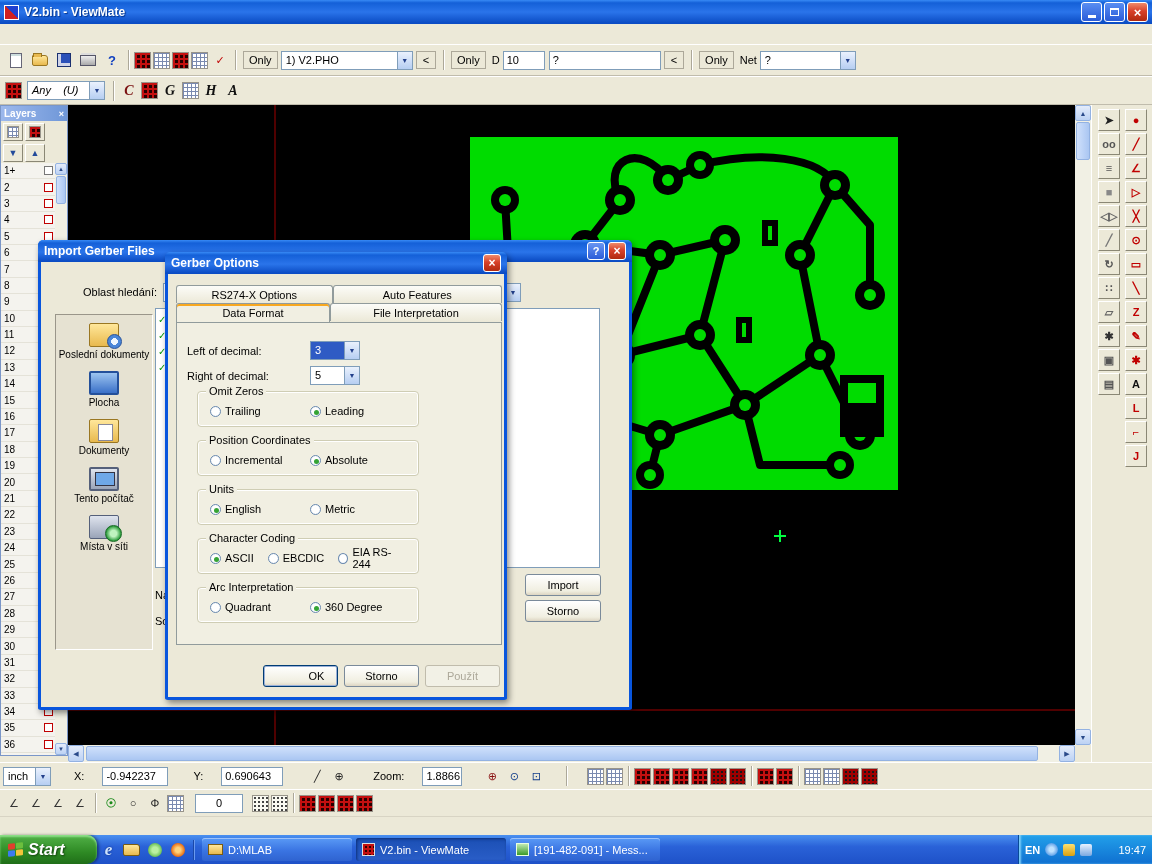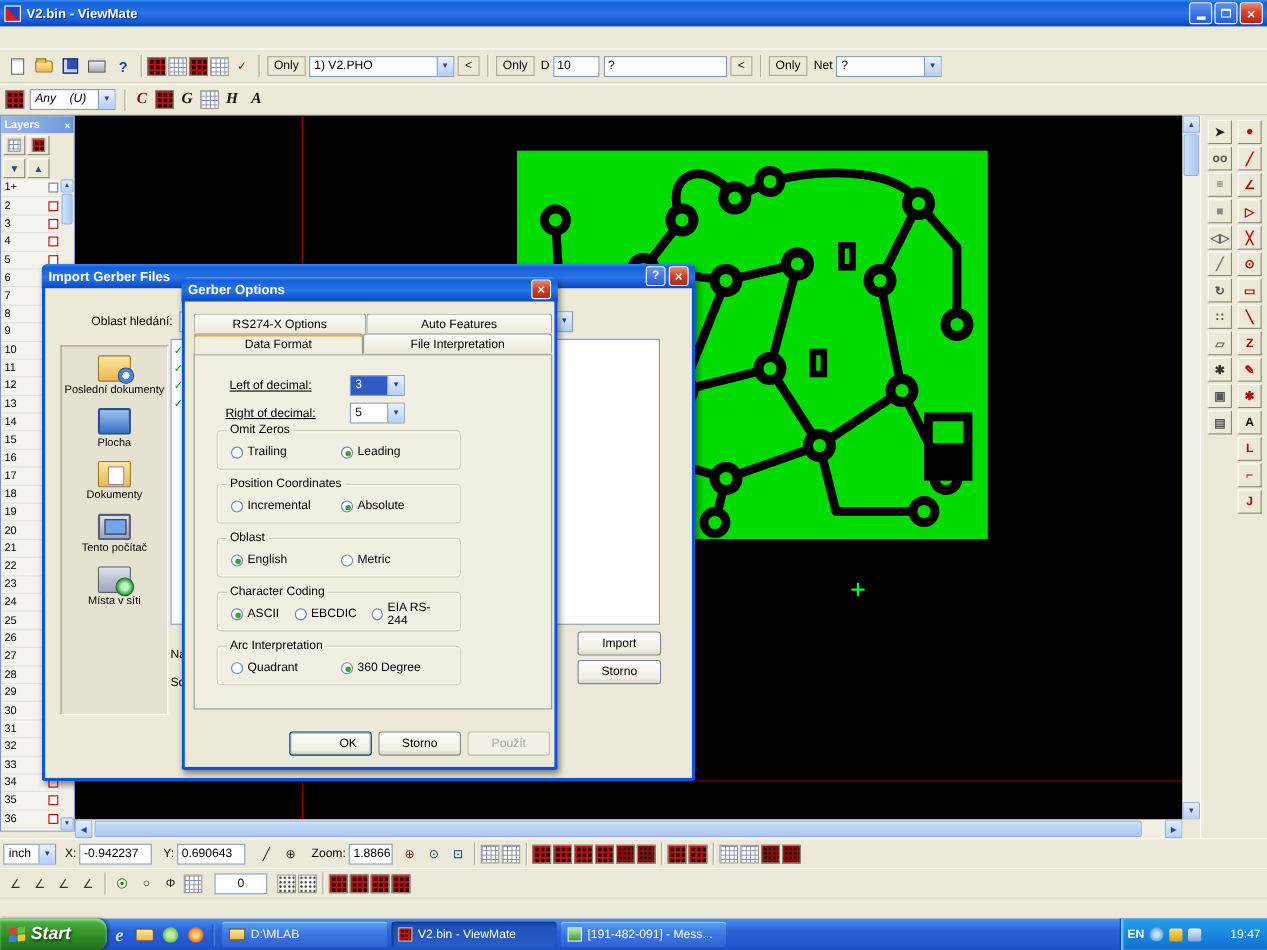--- a/index.html
+++ b/index.html
@@ -160,7 +160,7 @@
   #tab-panel { position:absolute; left:8px; top:70px; width:326px; height:323px; background:#f1efe2;
     border:1px solid #919b9c; }
   .dec-row { position:absolute; display:flex; align-items:center; }
-  .dec-row .dlabel { width:118px; text-align:center; margin-right:13px;text-decoration:underline; }
+  .dec-row .dlabel { width:118px; text-align:left; margin-right:5px; }
   .groupbox { position:absolute; left:20px; width:222px; height:36px; border:1px solid #cfcdb4;
     border-radius:4px; box-shadow:inset 0 0 0 1px #fff; }
   .grouplabel { position:absolute; left:8px; top:-7px; background:#f1efe2; padding:0 3px; font-size:11px; }

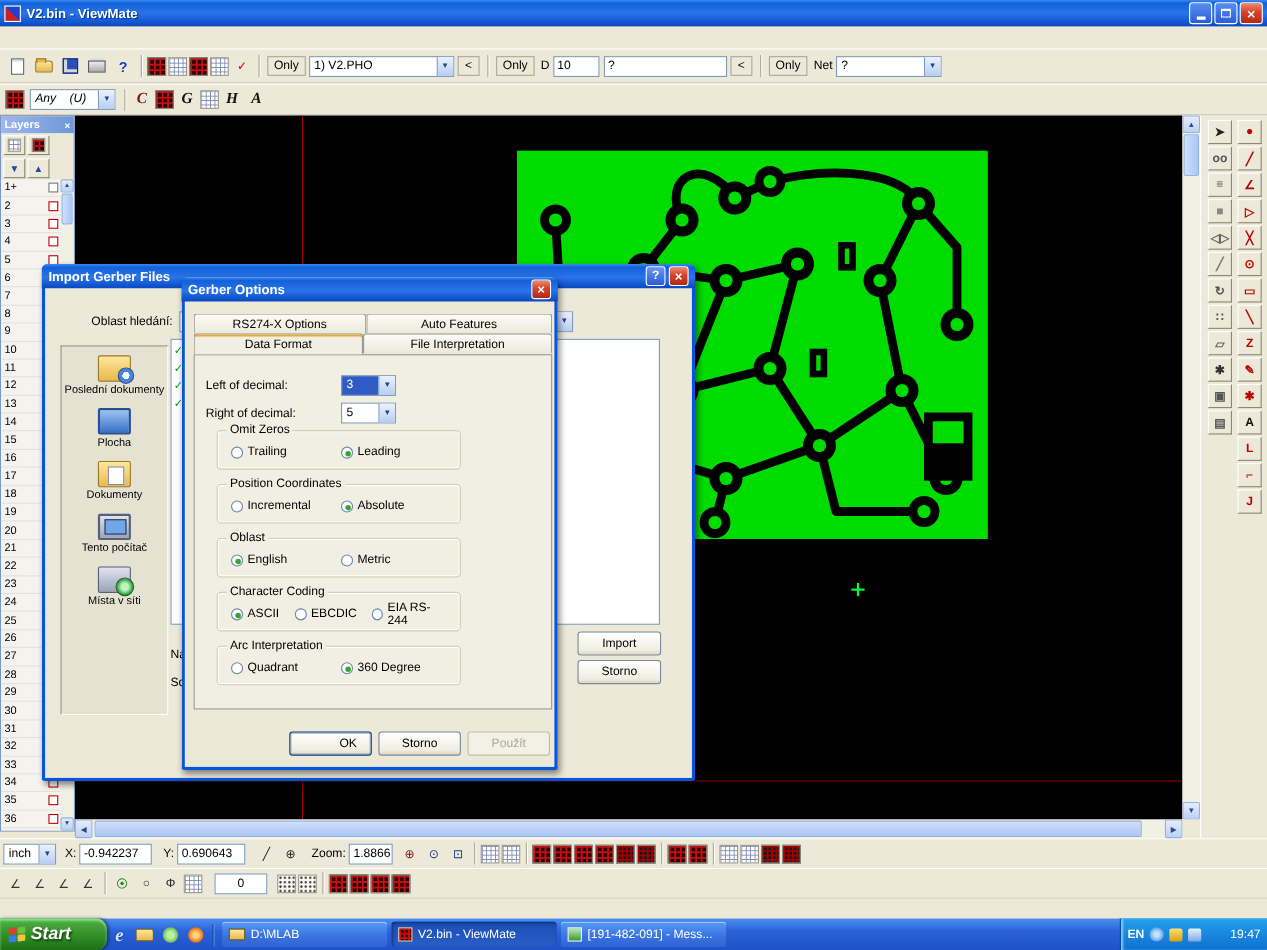--- a/index.html
+++ b/index.html
@@ -694,7 +694,7 @@
               </div>
             </div>
             <div class="groupbox" style="top: 166px;">
-              <span class="grouplabel">Oblast</span>
+              <span class="grouplabel">Units</span>
               <div class="radiorow two">
                 <span class="radio-opt">
                   <span class="radio sel"></span>

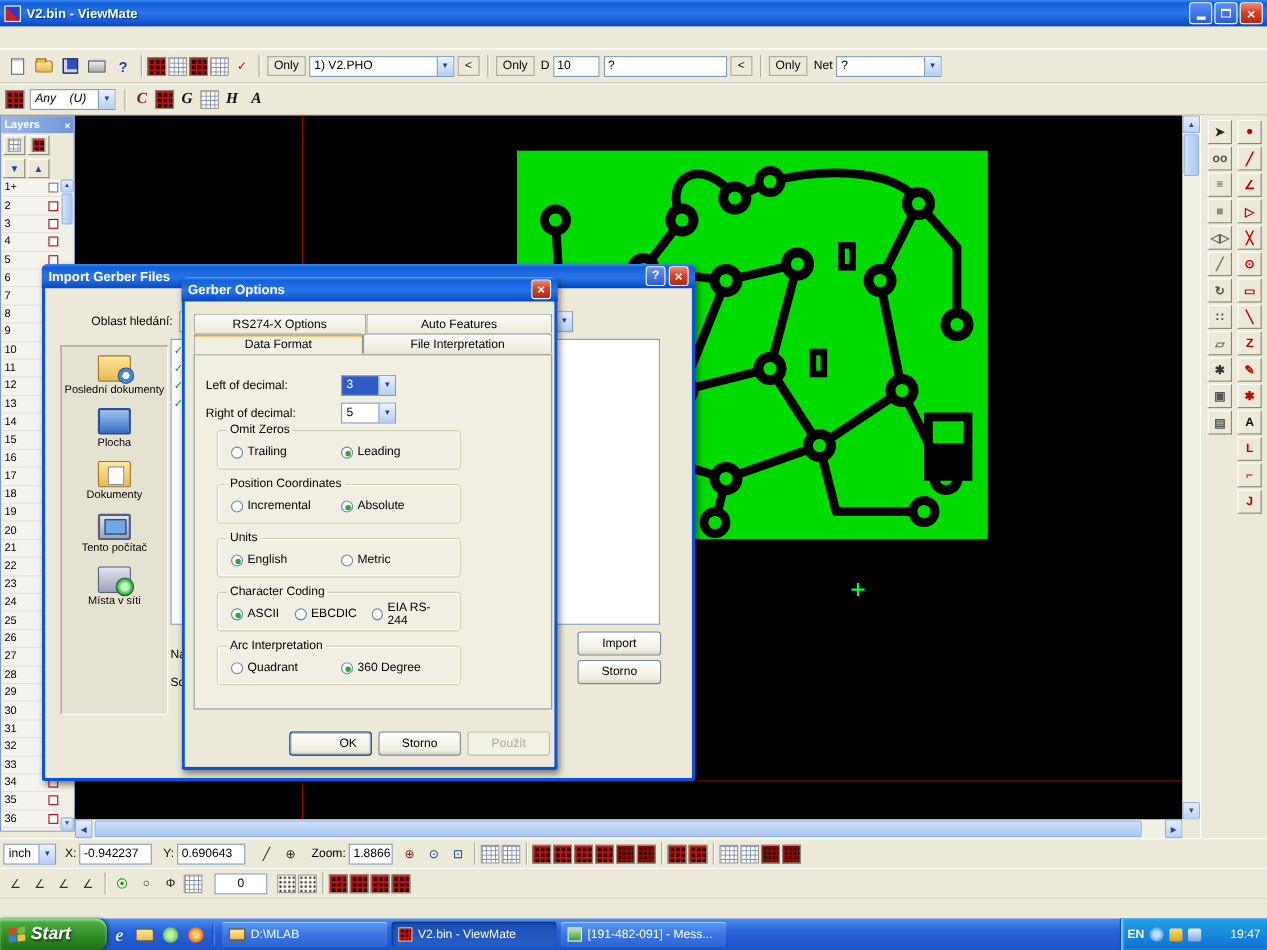--- a/index.html
+++ b/index.html
@@ -177,7 +177,7 @@
   
   .statusrow { position:absolute; left:0; width:1152px; background:#ece9d8; display:flex; align-items:center;
     border-top:1px solid #fff; padding:0 3px; }
-  #status1 { top:762px; height:27px; }
+  #status1 { top:762px; height:27px;gap:15px; }
   #status2 { top:789px; height:27px; }
   #gray-strip { position:absolute; left:0; top:816px; width:1152px; height:19px; background:#ece9d8;
     border-top:1px solid #d8d4c4; }

